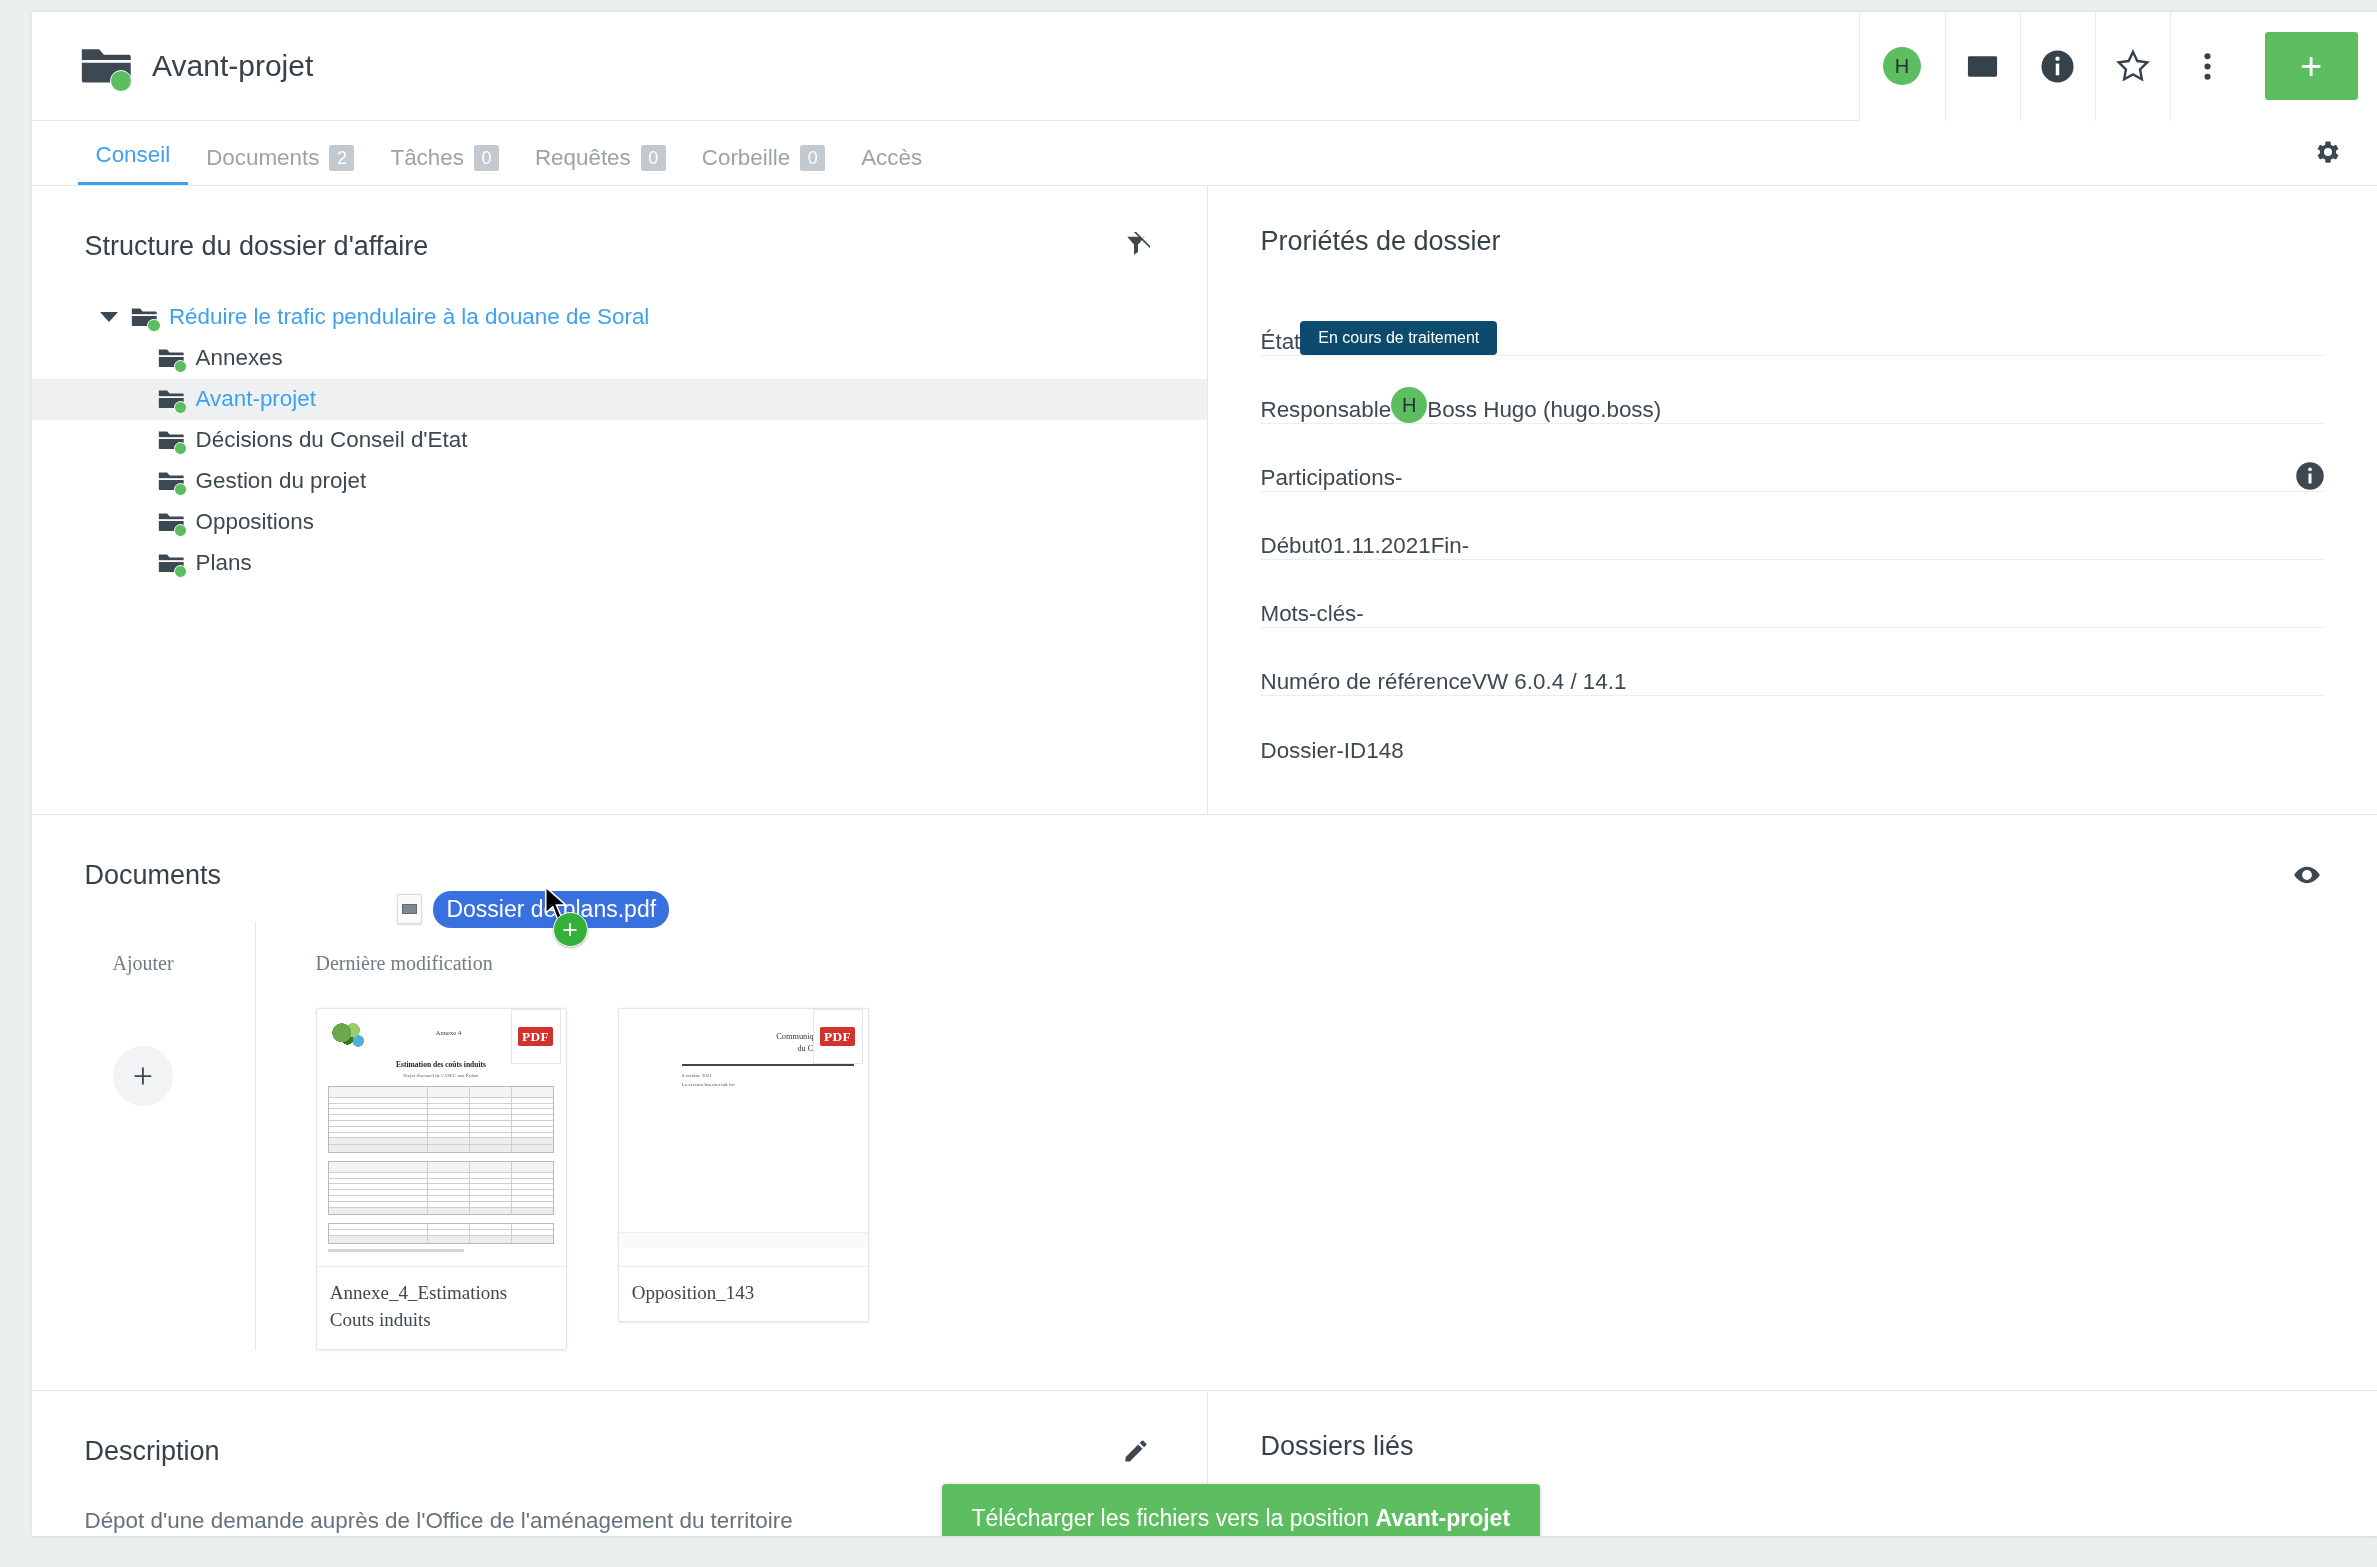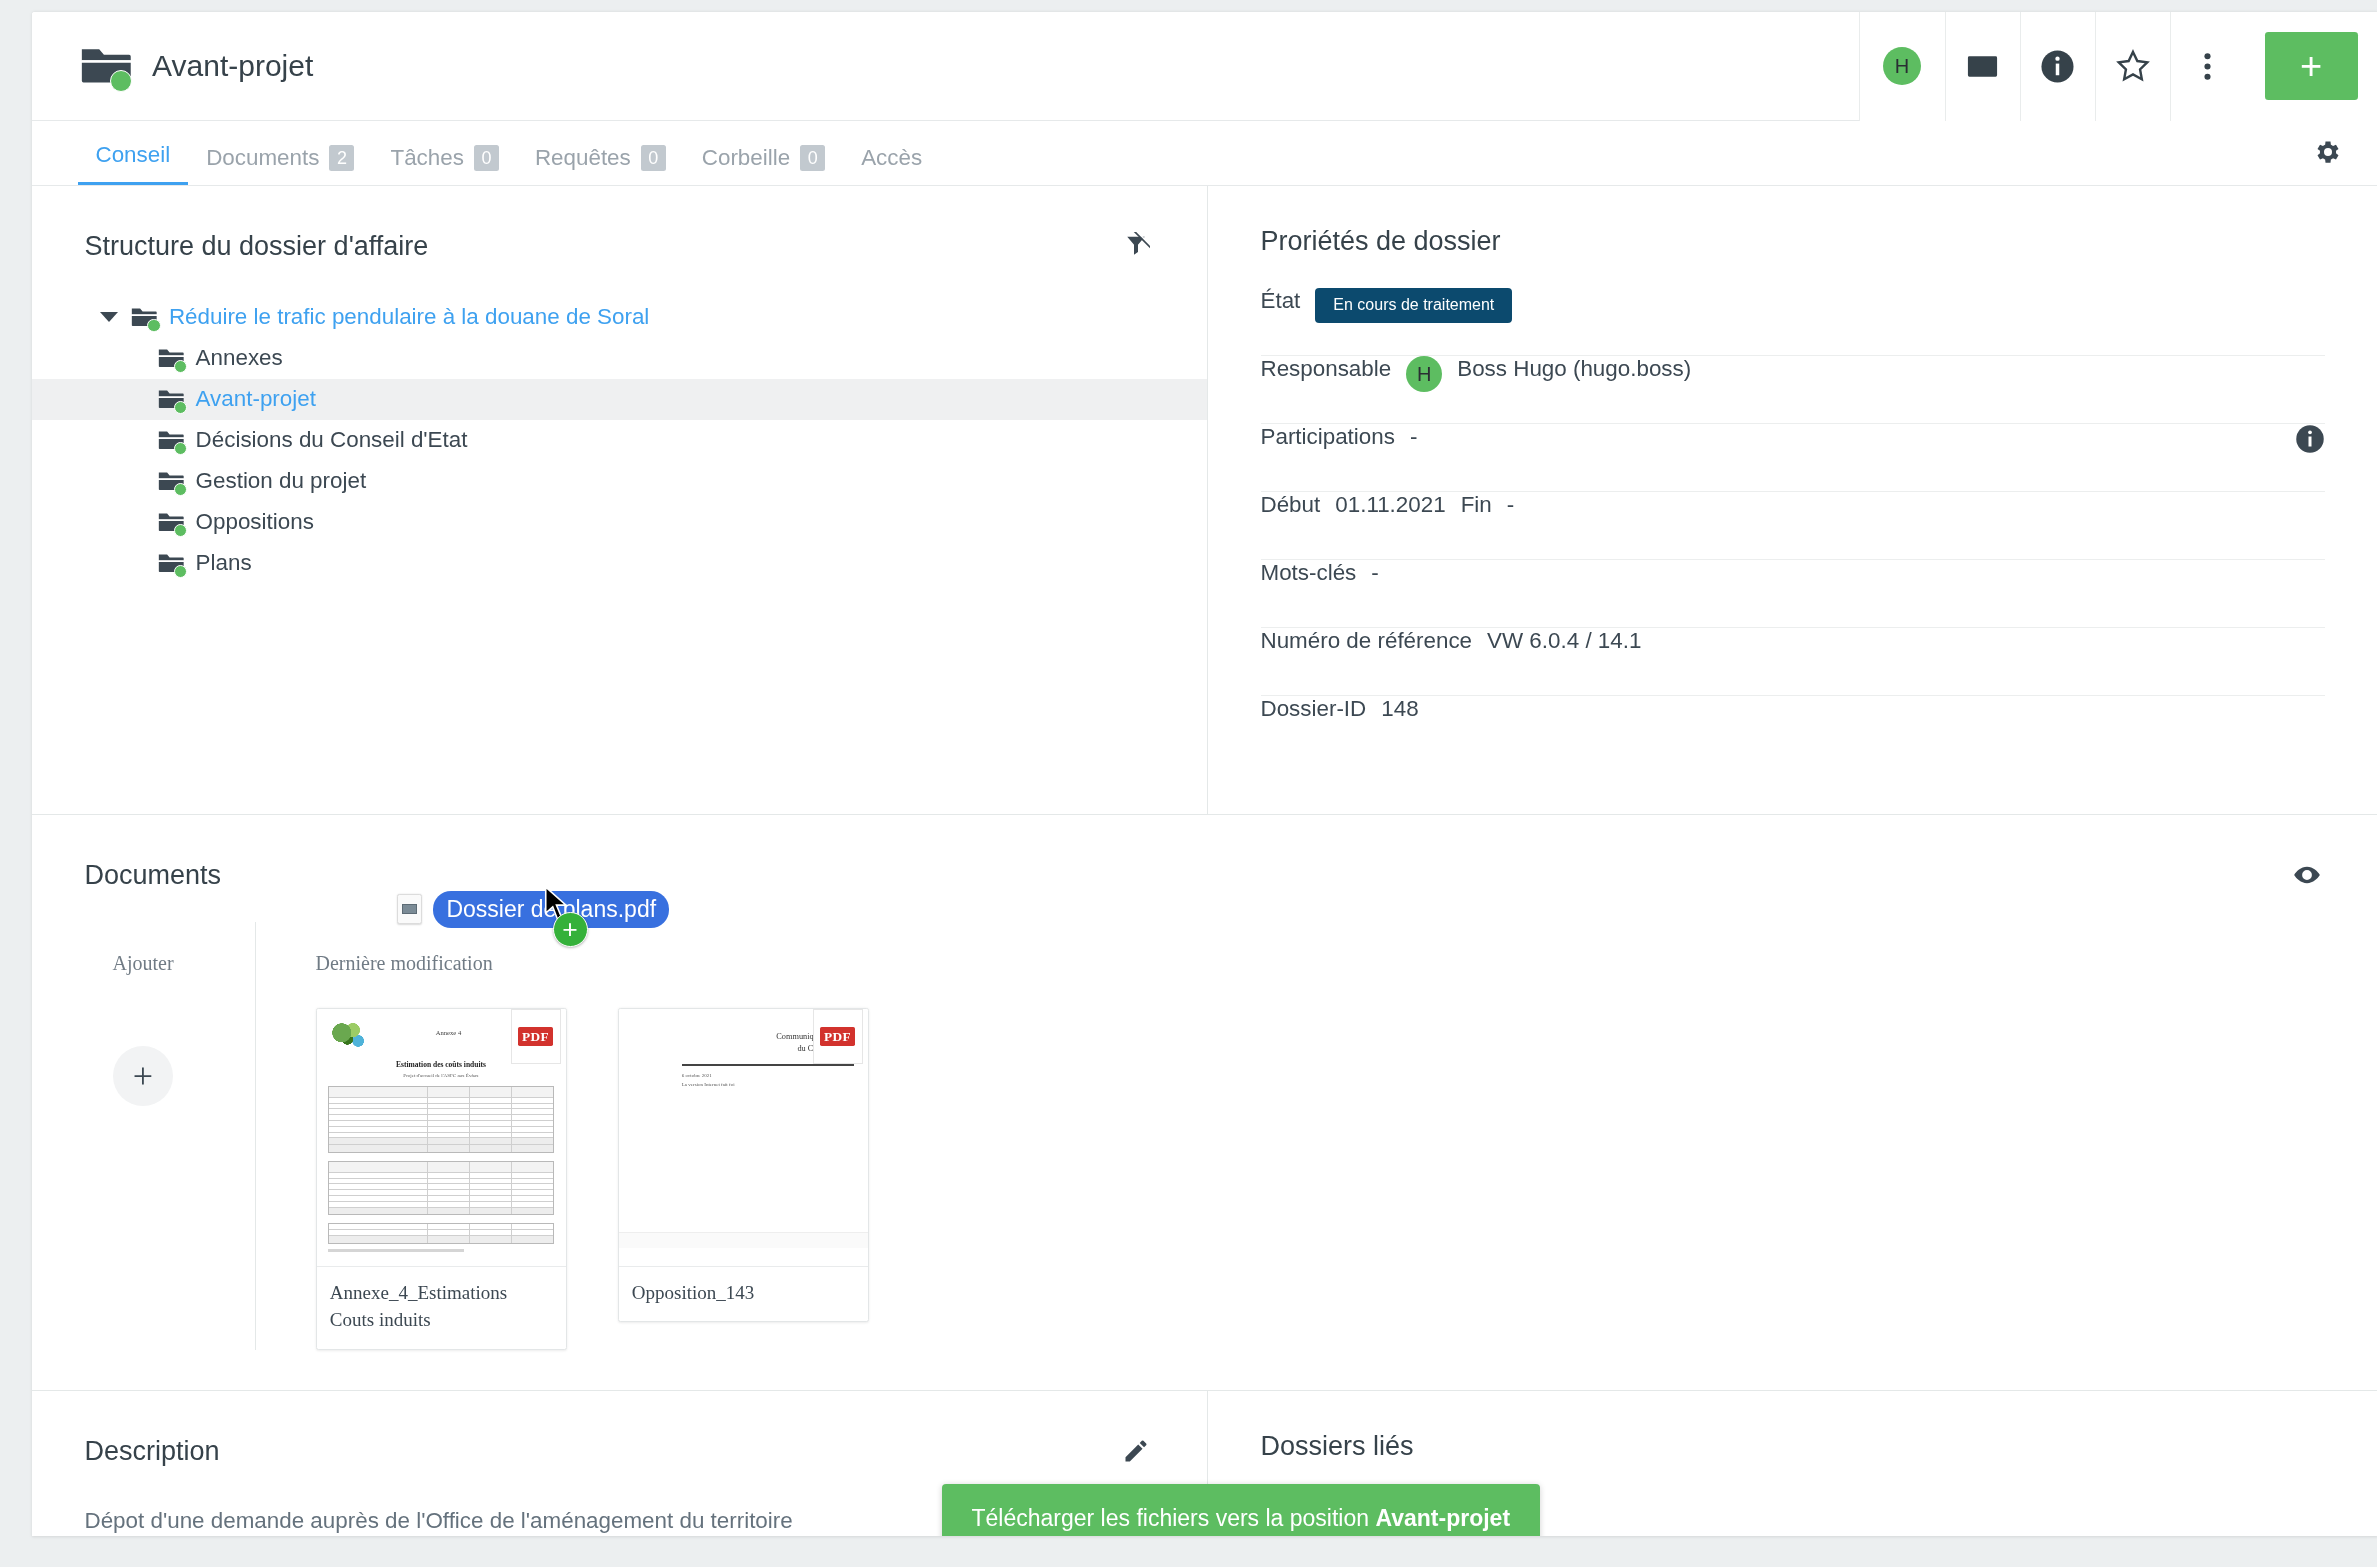--- a/index.html
+++ b/index.html
@@ -162,8 +162,8 @@
   
   .props { padding: 31.5px 53px 33px 53px; }
   .prop-row {
-    display: flex; align-items: flex-start;
-    min-height: 68px; border-bottom: 0.8px solid #eceeee; gap: 15px;
+    display: flex; align-items: flex-end;
+    min-height: 68px; border-bottom: 0.8px solid #eceeee; 
   }
   .prop-row:last-child { border-bottom: none; }
   .prop-label { font-size: 22.4px; color: #3c4852; white-space: nowrap; }

